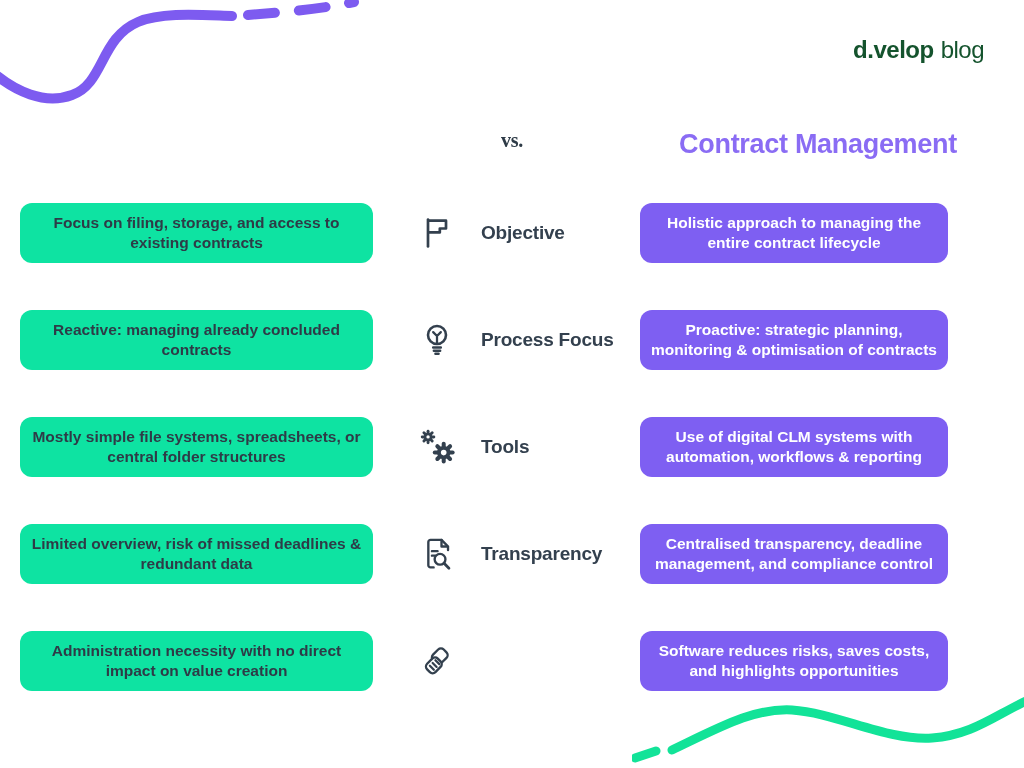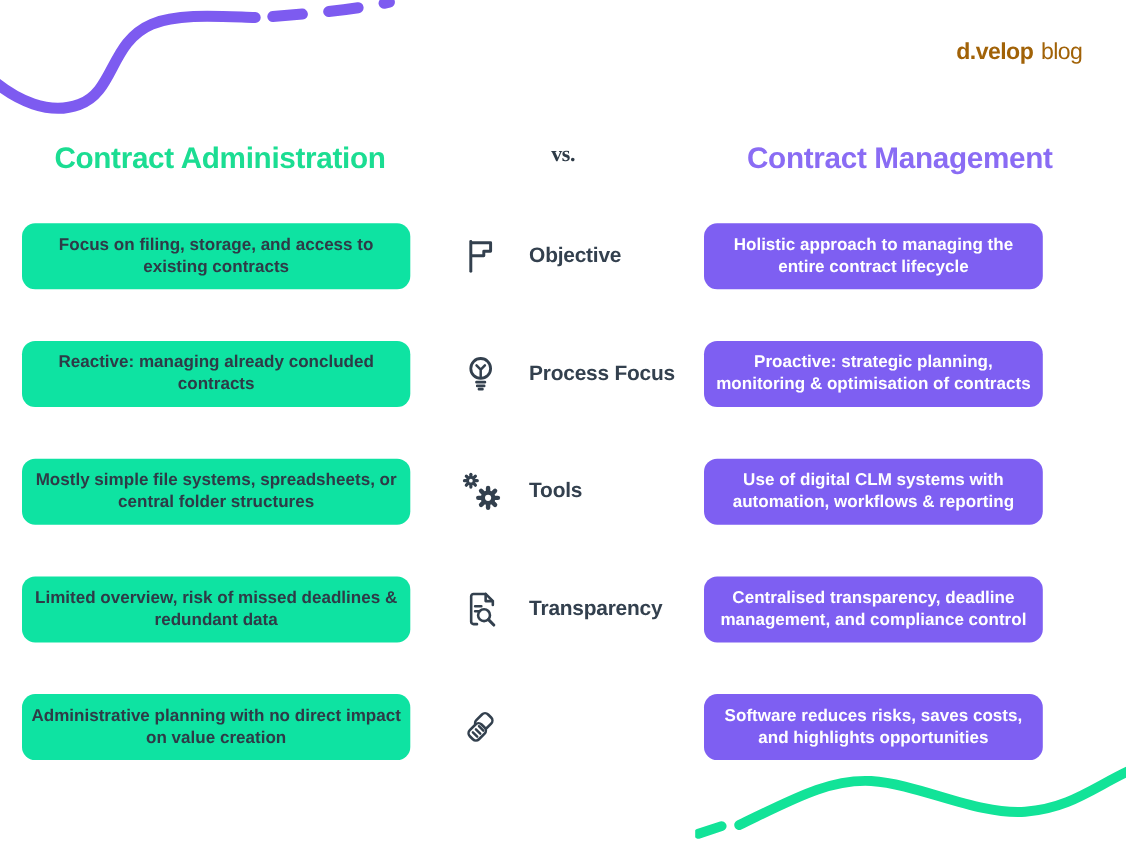--- a/index.html
+++ b/index.html
@@ -19,7 +19,7 @@
   
   .logo {
     position: absolute; top: 36px; right: 40px;
-    font-size: 21px; color: #a16207; letter-spacing: -0.5px;
+    font-size: 24px; color: #14532d; letter-spacing: -0.5px;
     white-space: nowrap;
   }
   .logo .brand { font-weight: 700; }

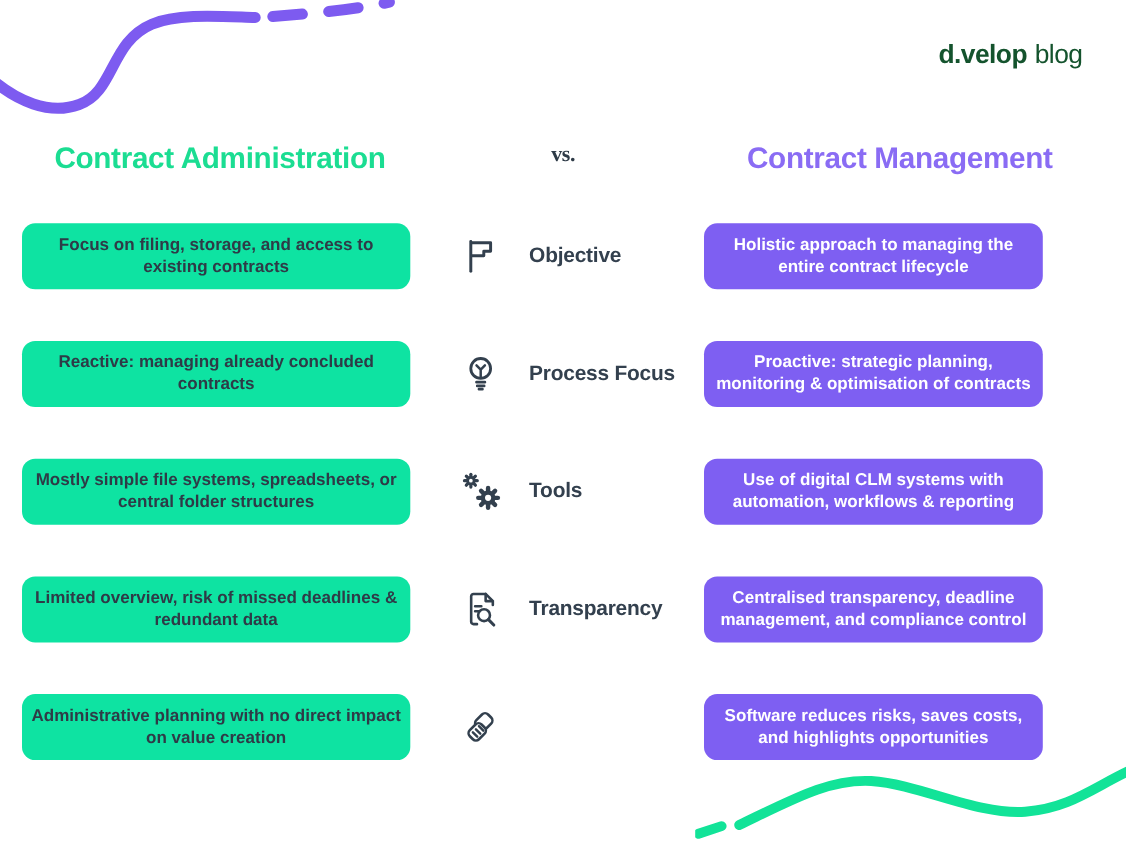--- a/index.html
+++ b/index.html
@@ -74,7 +74,6 @@
     <span class="brand">d.velop</span><span class="suffix">blog</span>
   </div>
 
-  <div class="heading heading-left">Contract Administration</div>
   <div class="heading heading-mid">vs.</div>
   <div class="heading heading-right">Contract Management</div>
 

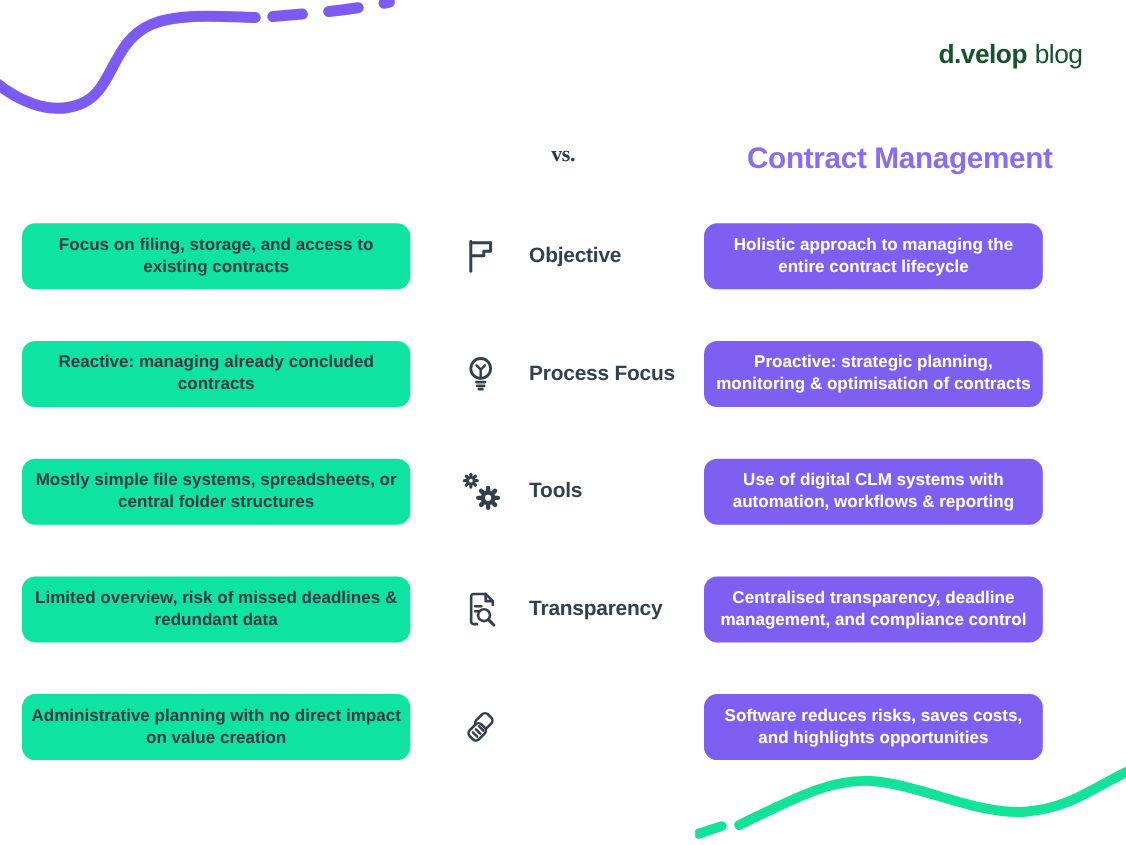--- a/index.html
+++ b/index.html
@@ -155,7 +155,7 @@
     </div>
 
     <div class="row">
-      <div class="box box-left">Administrative planning with no direct impact on value creation</div>
+      <div class="box box-left">Administration necessity with no direct impact on value creation</div>
       <div class="center">
         <span class="icon">
           <svg width="38" height="38" viewBox="0 0 34 34">

